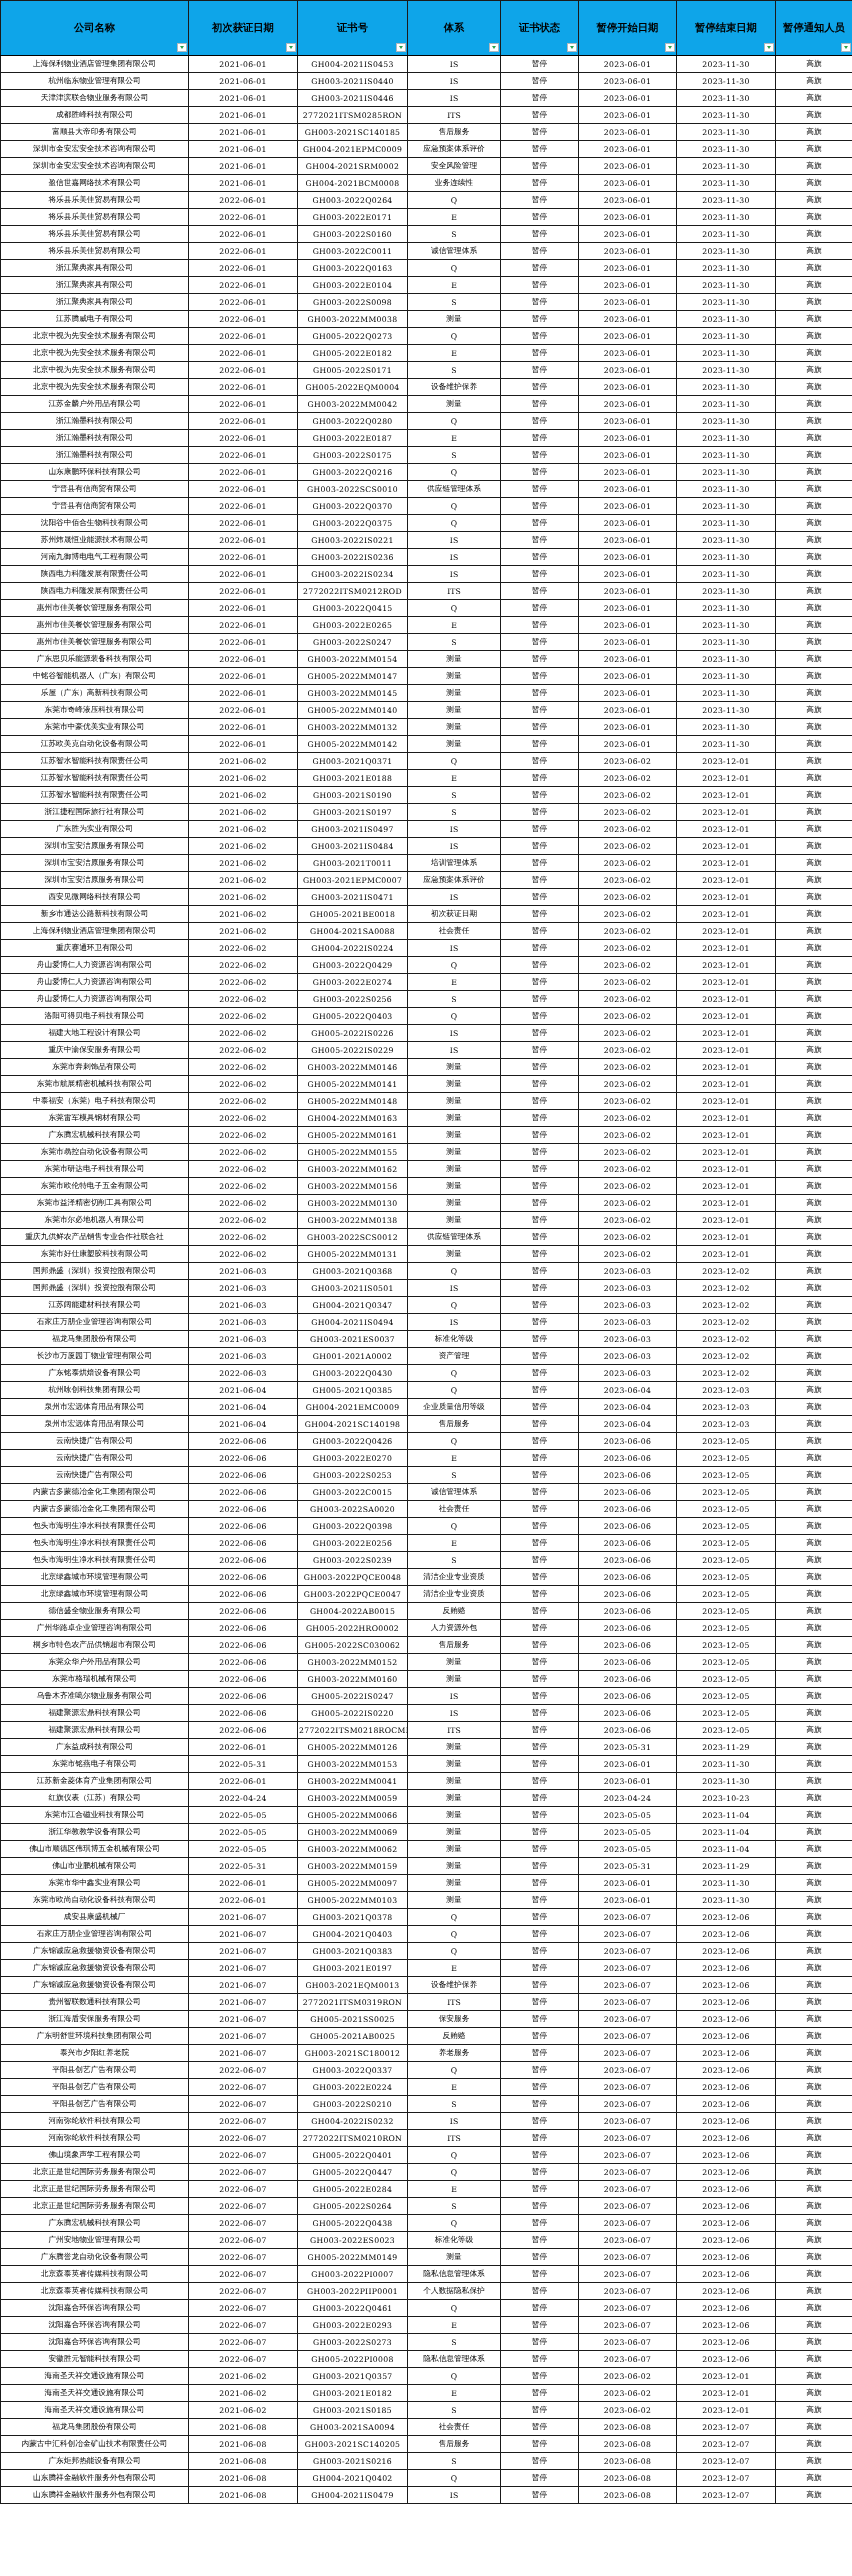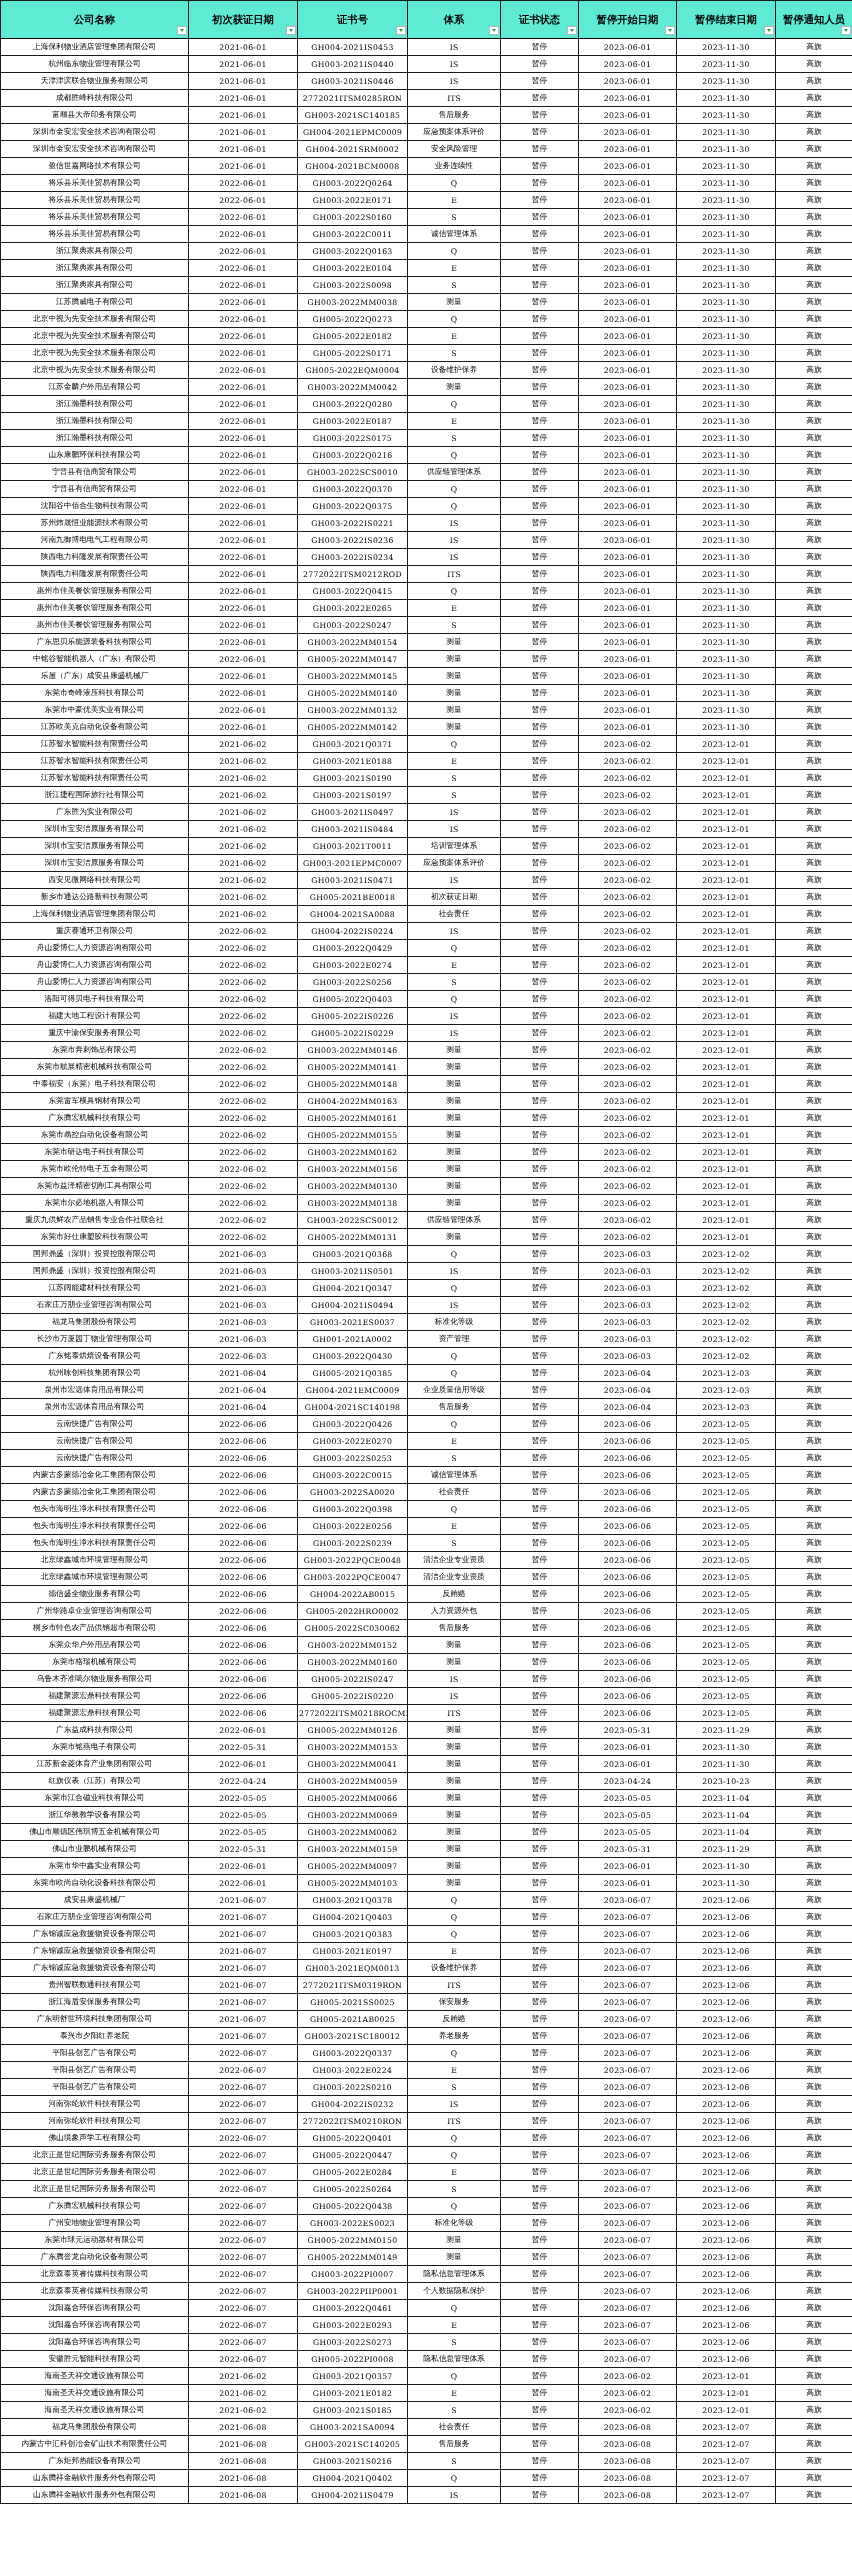--- a/index.html
+++ b/index.html
@@ -6,7 +6,7 @@
   body { width:853px; font-family:"DejaVu Serif","Liberation Serif",serif; color:#000; }
   table { border-collapse:collapse; table-layout:fixed; width:853px; }
   th, td { border:0.5px solid #1a1a1a; overflow:hidden; white-space:nowrap; text-align:center; vertical-align:middle; padding:0 1px; box-sizing:border-box; }
-  thead th { height:38px; font-size:10.3px; font-weight:bold; position:relative; background:#5eead4; border-bottom:1px solid #000; }
+  thead th { height:55px; font-size:10.3px; font-weight:bold; position:relative; background:#0ea5e9; border-bottom:1px solid #000; }
   tbody td { height:17px; font-size:7.7px; font-weight:normal; }
   tbody td.num { font-size:7.7px; letter-spacing:0.3px; }
   .filter { position:absolute; right:1.5px; bottom:3.1px; width:7.2px; height:7.2px; border:0.5px solid #b0b7bd; background:#fff; display:flex; align-items:center; justify-content:center; cursor:pointer; }

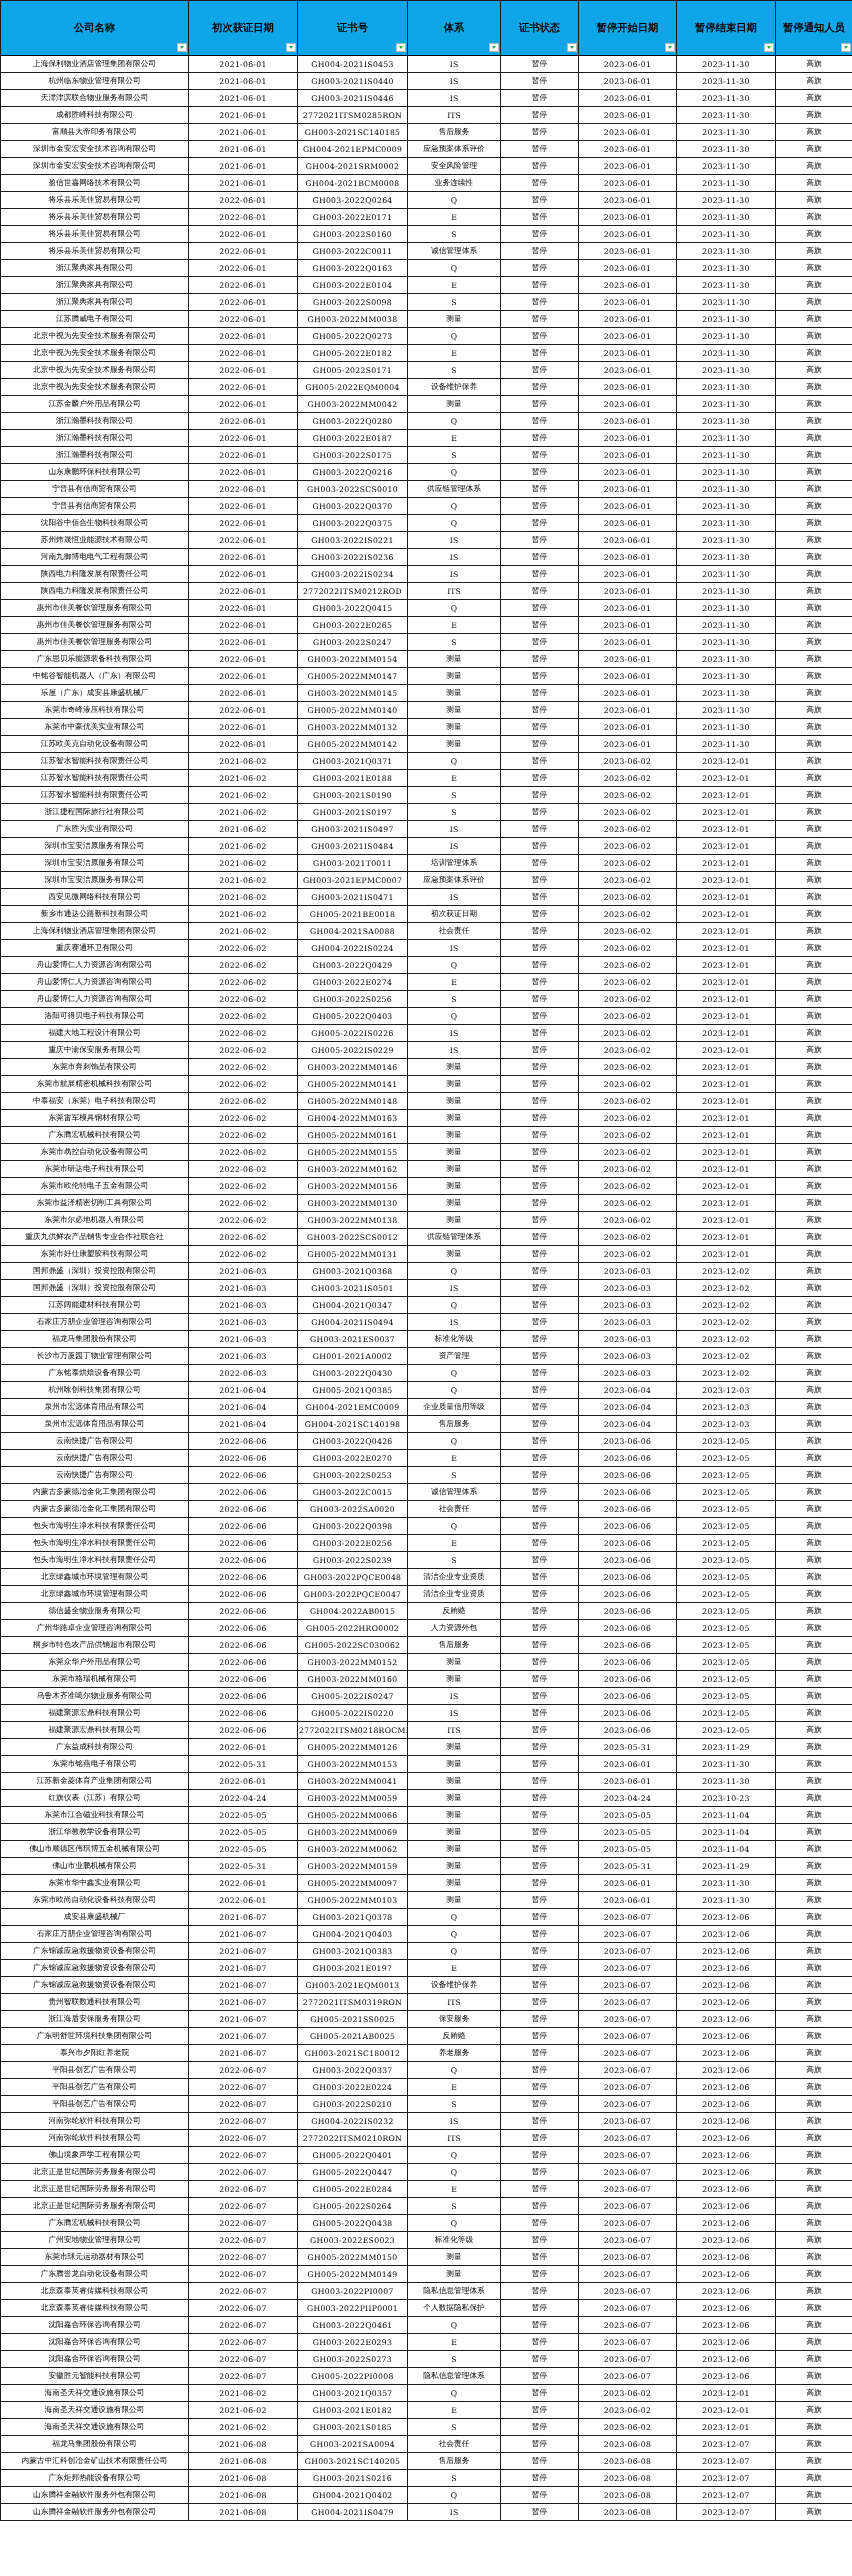--- a/index.html
+++ b/index.html
@@ -426,7 +426,7 @@
         <td>高旗</td>
       </tr>
       <tr>
-        <td>乐屋（广东）成安县康盛机械厂</td>
+        <td>乐屋（广东）高新科技有限公司</td>
         <td class="num">2022-06-01</td>
         <td class="num">GH003-2022MM0145</td>
         <td>测量</td>

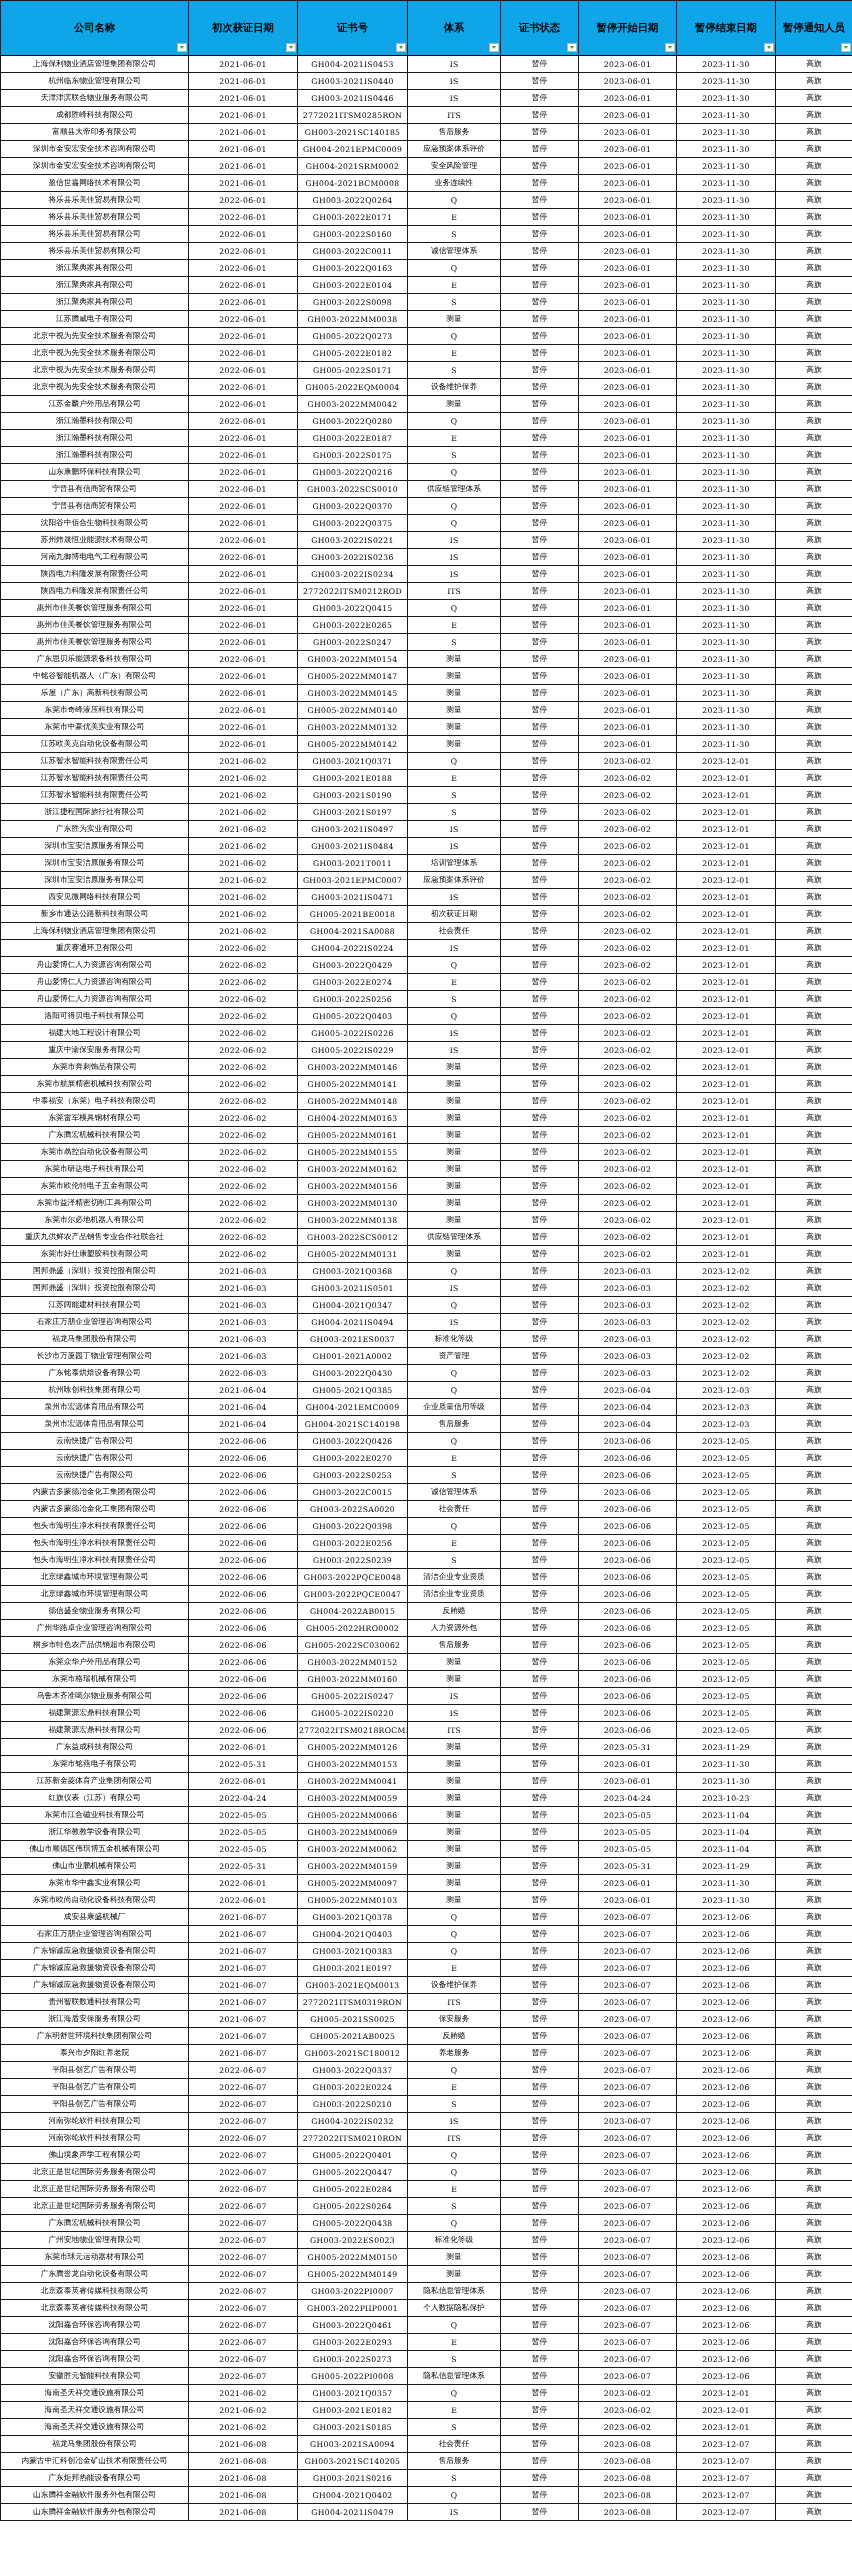--- a/index.html
+++ b/index.html
@@ -1346,16 +1346,6 @@
         <td>高旗</td>
       </tr>
       <tr>
-        <td>东莞市球元运动器材有限公司</td>
-        <td class="num">2022-06-07</td>
-        <td class="num">GH005-2022MM0150</td>
-        <td>测量</td>
-        <td>暂停</td>
-        <td class="num">2023-06-07</td>
-        <td class="num">2023-12-06</td>
-        <td>高旗</td>
-      </tr>
-      <tr>
         <td>广东腾誉龙自动化设备有限公司</td>
         <td class="num">2022-06-07</td>
         <td class="num">GH005-2022MM0149</td>

